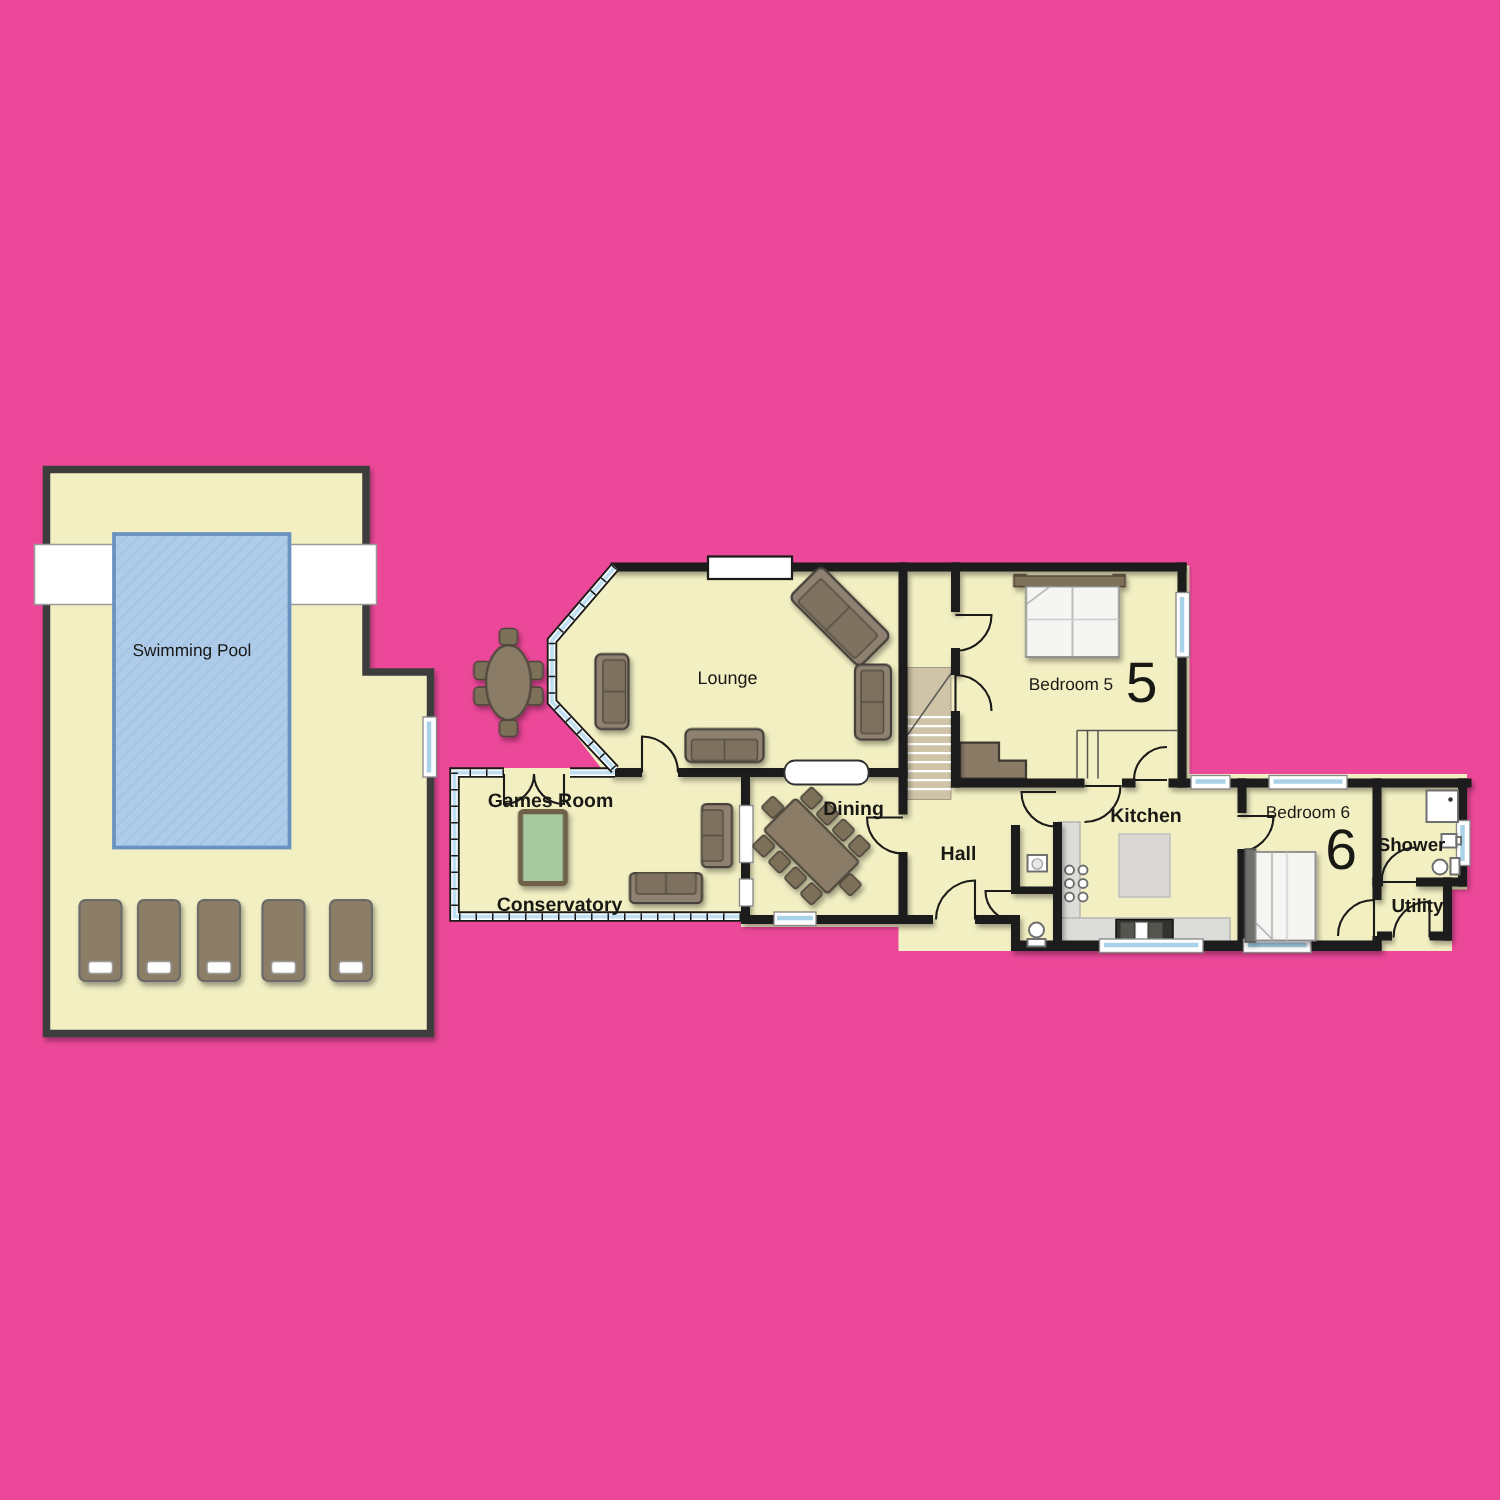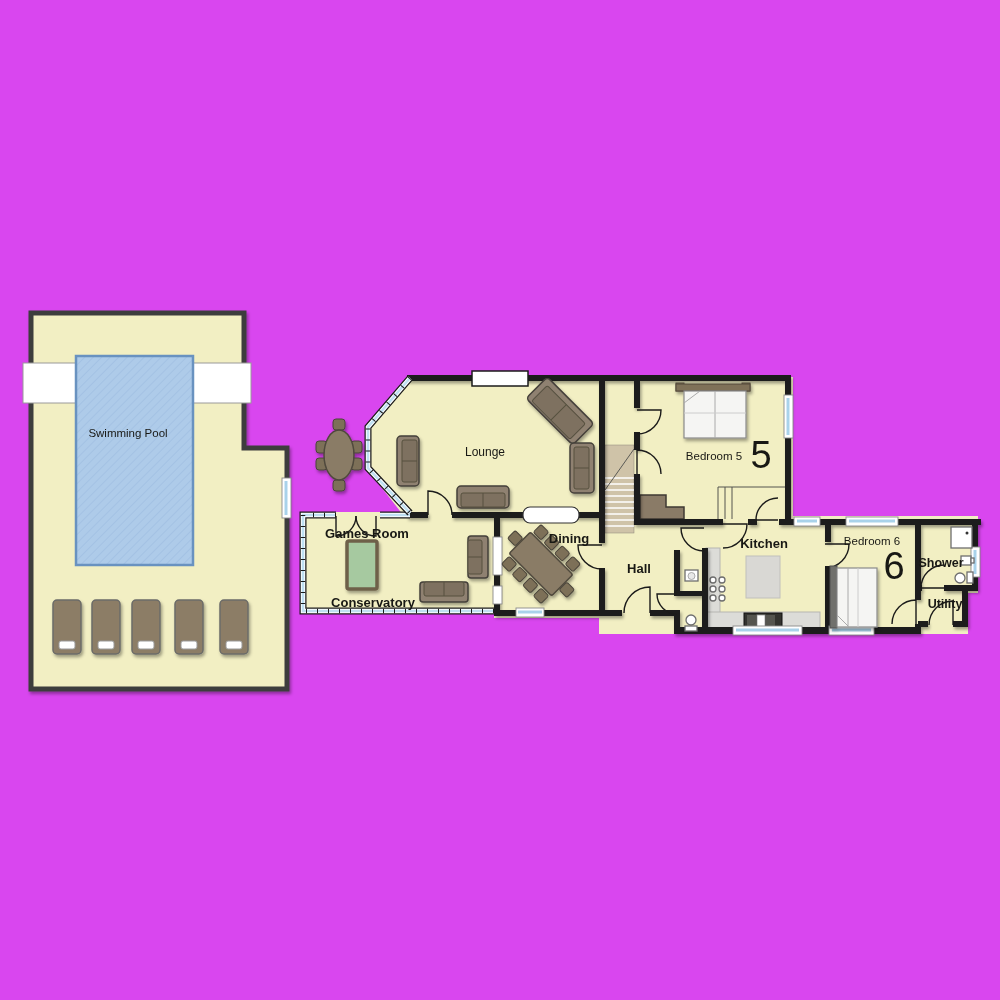--- a/index.html
+++ b/index.html
@@ -3,7 +3,7 @@
 <meta charset="utf-8">
 <style>
   html,body{margin:0;padding:0;background:#fff;}
-  #canvas{position:relative;width:1000px;height:1000px;background:#d946ef;overflow:hidden;}
+  #canvas{position:relative;width:1000px;height:1000px;background:#ec4899;overflow:hidden;}
   svg{display:block;}
   .wall{fill:#1b1b1a;}
   .floor{fill:#f2efc3;}

